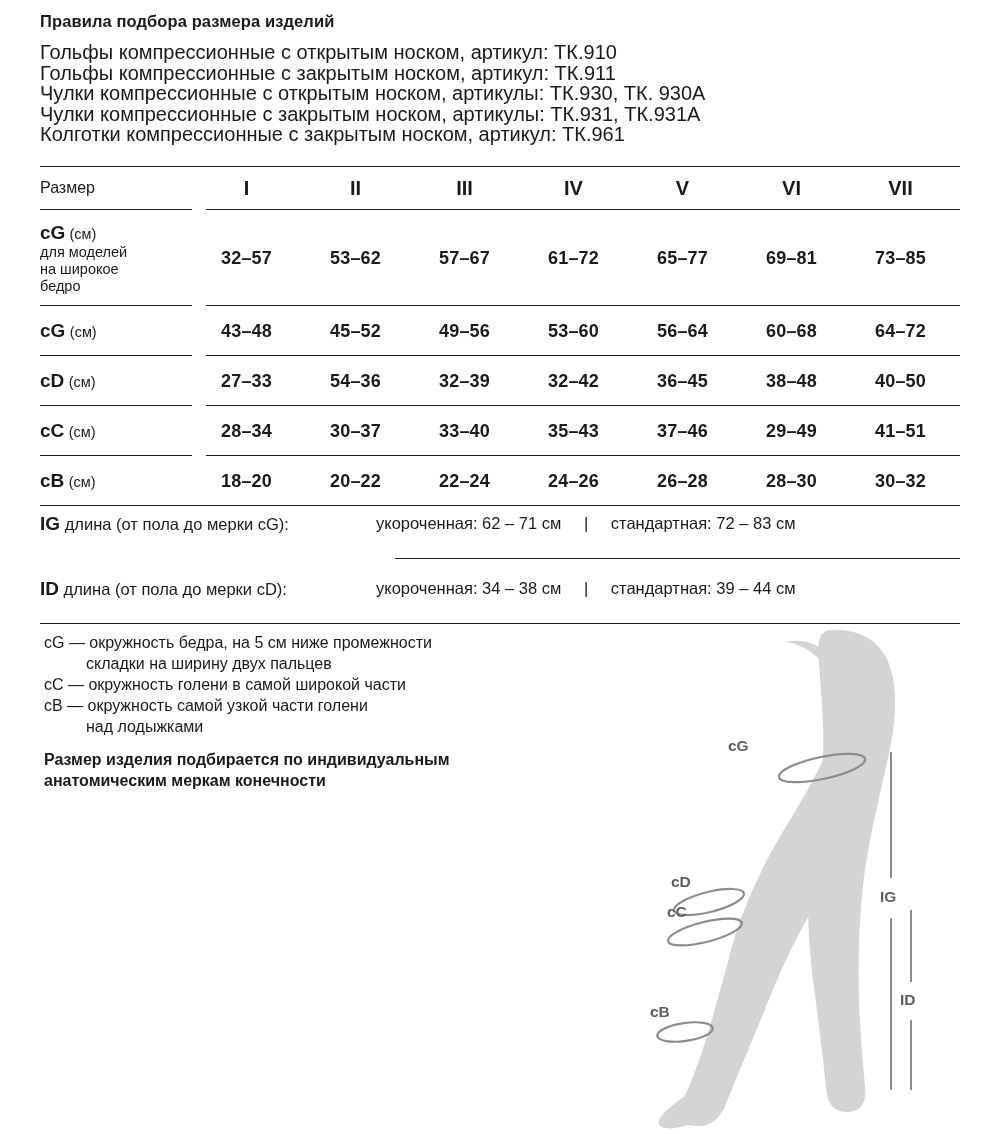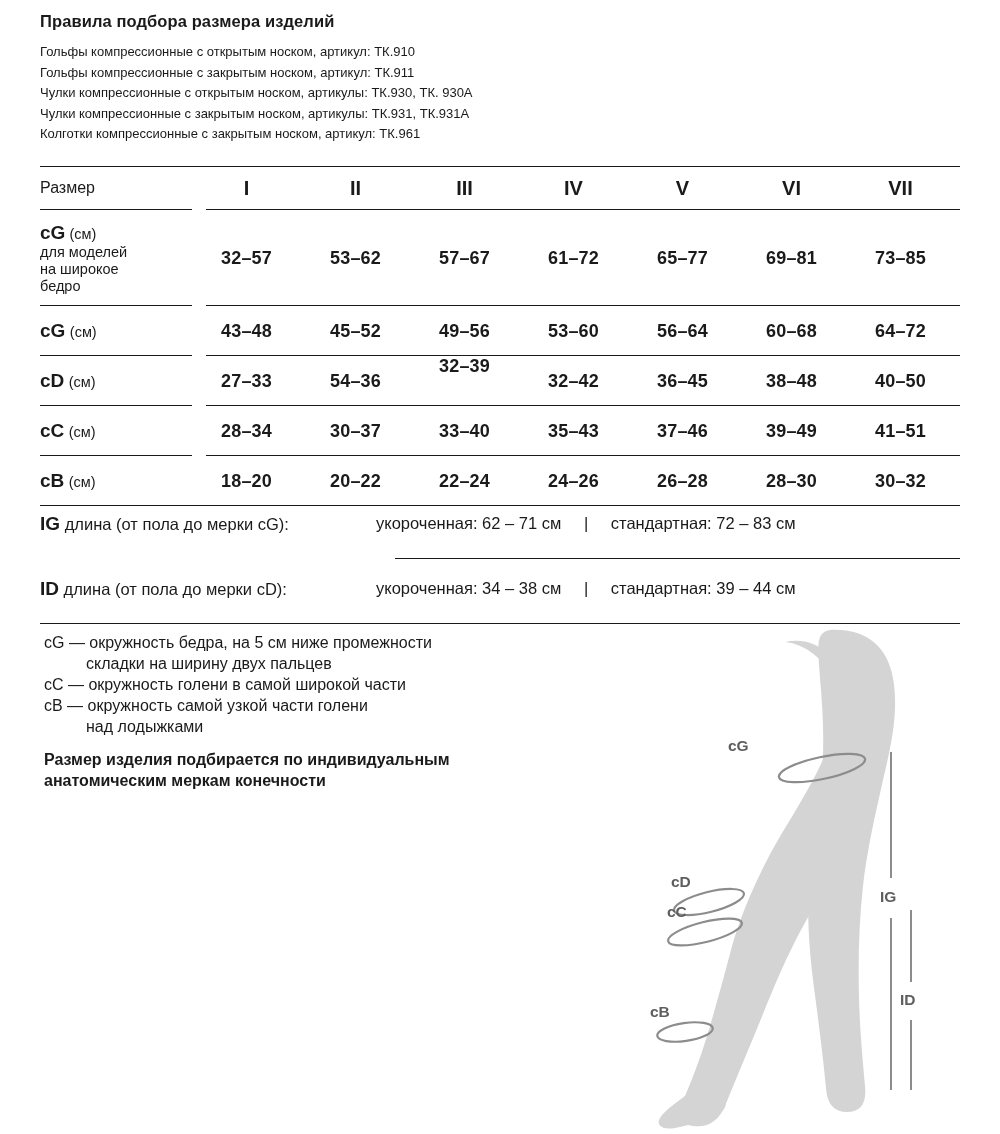--- a/index.html
+++ b/index.html
@@ -36,7 +36,7 @@
     width: 900px;
   }
   .intro div {
-    font-size: 13px;
+    font-size: 20px;
     line-height: 20.5px;
     white-space: nowrap;
   }

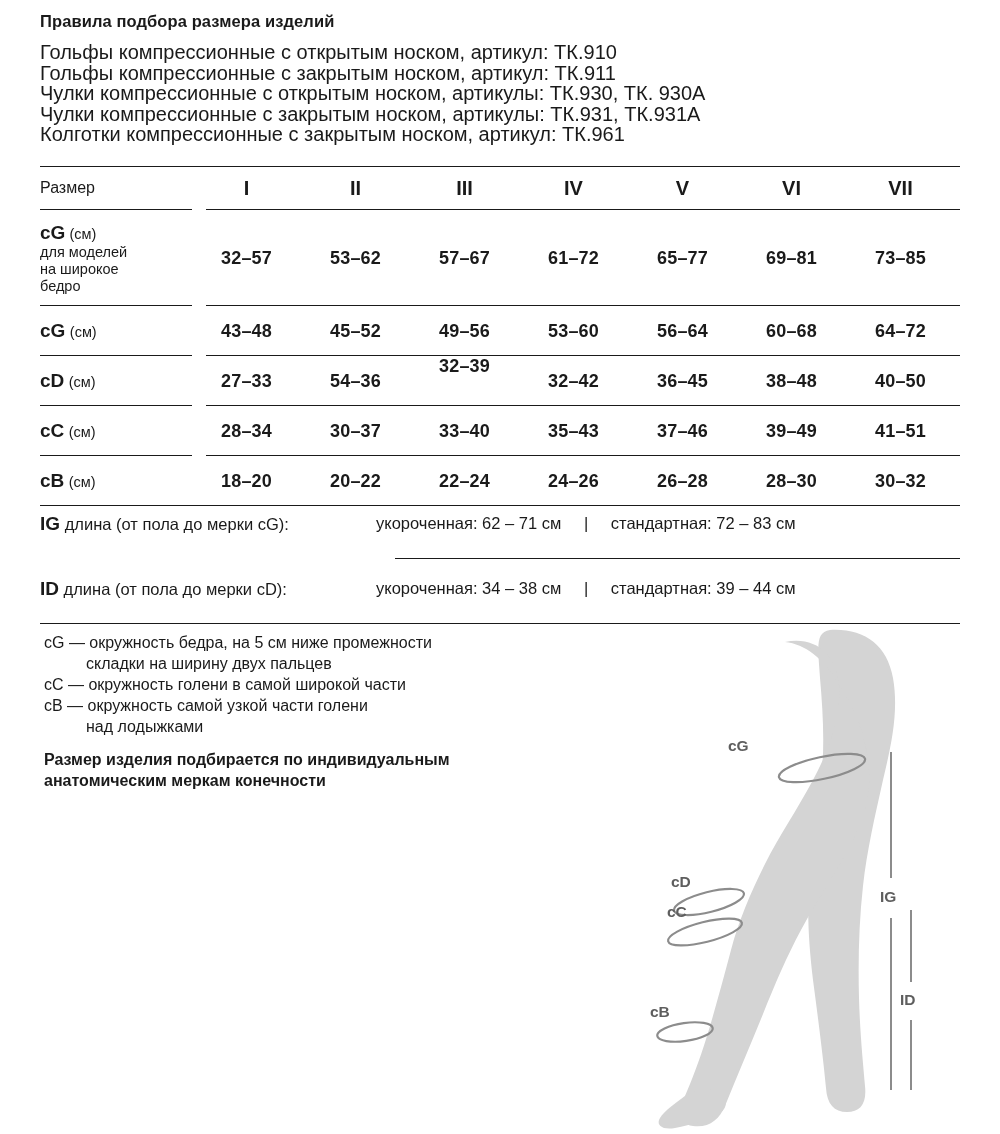--- a/index.html
+++ b/index.html
@@ -293,7 +293,7 @@
       <div class="val-cell" style="display:flex;align-items:center;justify-content:center;height:100%;">
           <span>54–36</span>
         </div>
-      <div class="val-cell" style="display:flex;align-items:flex-start;justify-content:center;height:100%;">
+      <div class="val-cell" style="display:flex;align-items:center;justify-content:center;height:100%;">
           <span>32–39</span>
         </div>
       <div class="val-cell" style="display:flex;align-items:center;justify-content:center;height:100%;">

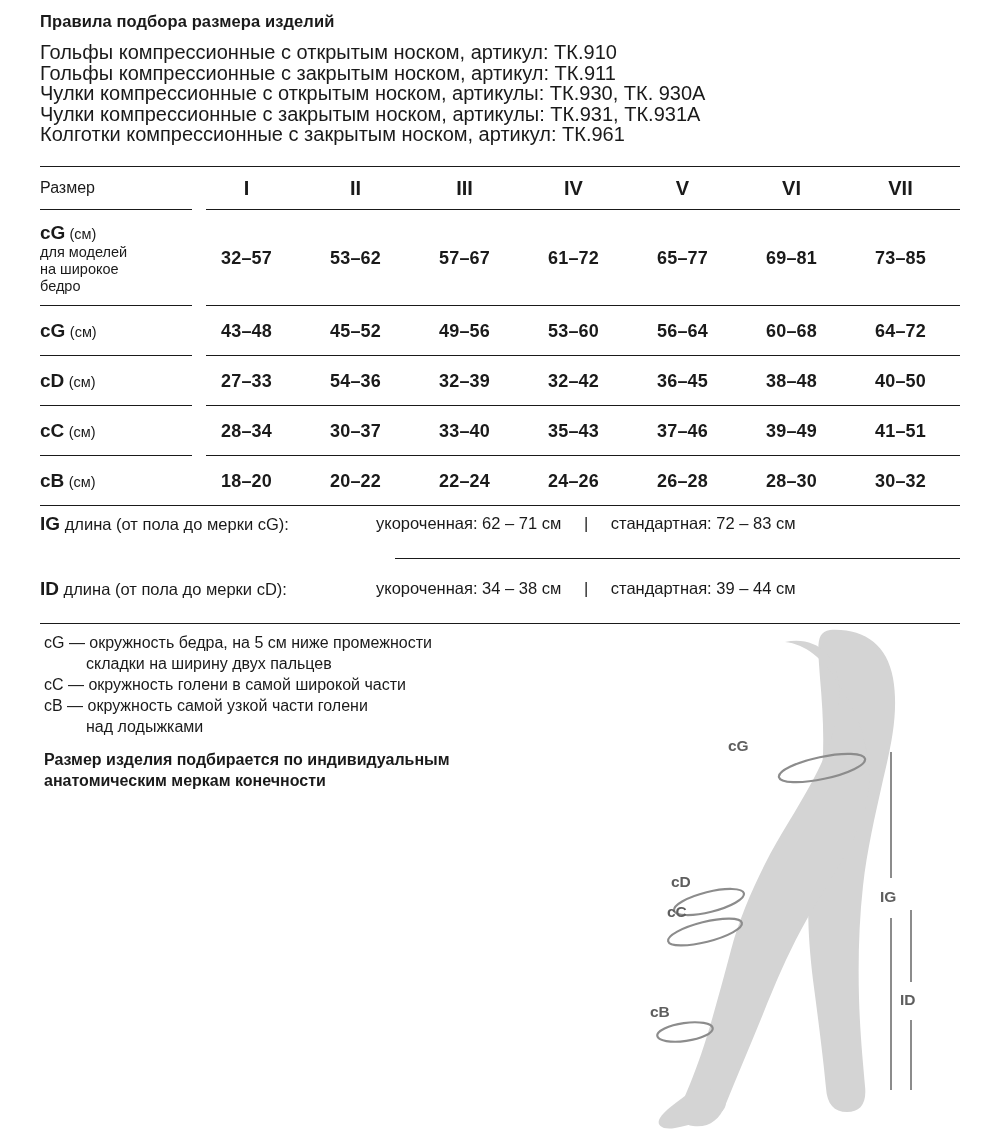--- a/index.html
+++ b/index.html
@@ -335,7 +335,7 @@
           <span>37–46</span>
         </div>
       <div class="val-cell" style="display:flex;align-items:center;justify-content:center;height:100%;">
-          <span>39–49</span>
+          <span>29–49</span>
         </div>
       <div class="val-cell" style="display:flex;align-items:center;justify-content:center;height:100%;">
           <span>41–51</span>

